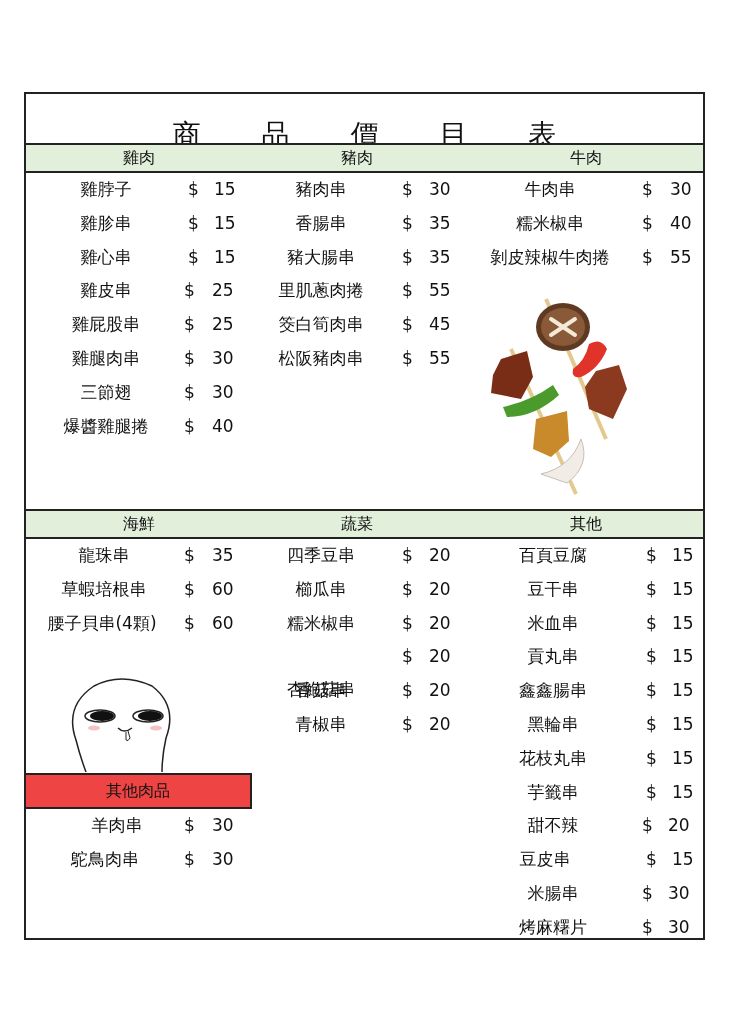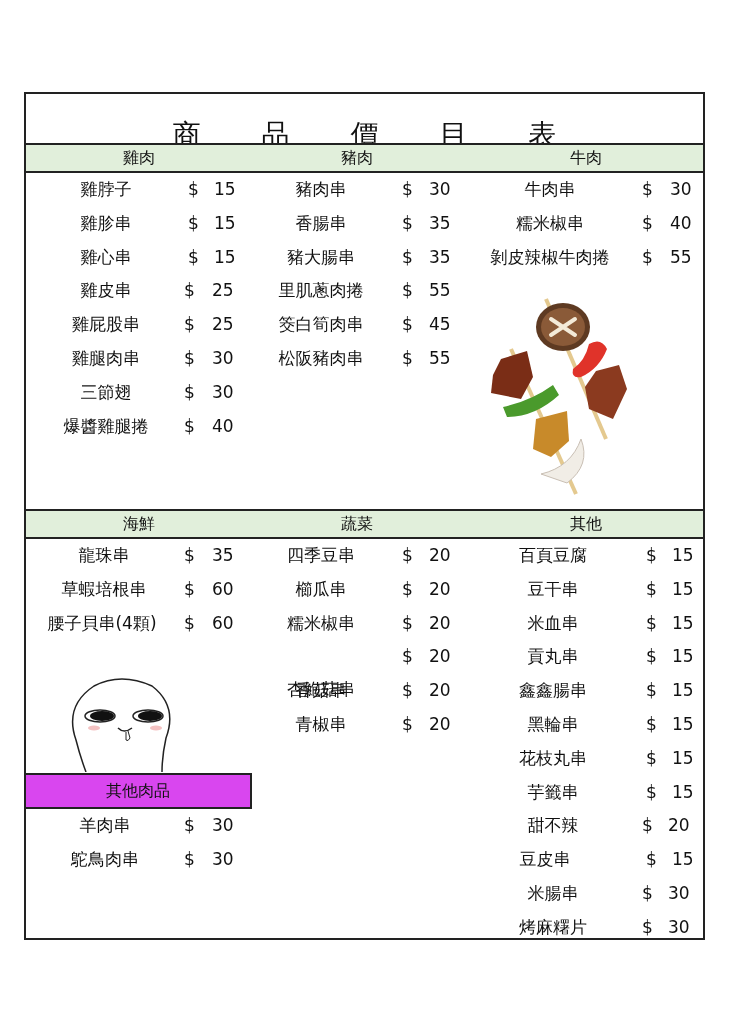--- a/index.html
+++ b/index.html
@@ -21,7 +21,7 @@
   .row .dollar { position: absolute; }
   .row .price { position: absolute; }
   .sub-band { position: absolute; left: -2px; top: 679px; width: 224px; height: 32px;
-              background: #d946ef; border: 2px solid #222; text-align: center;
+              background: #ef4444; border: 2px solid #222; text-align: center;
               line-height: 32px; font-size: 16px; }
   .illus { position: absolute; }
 </style>

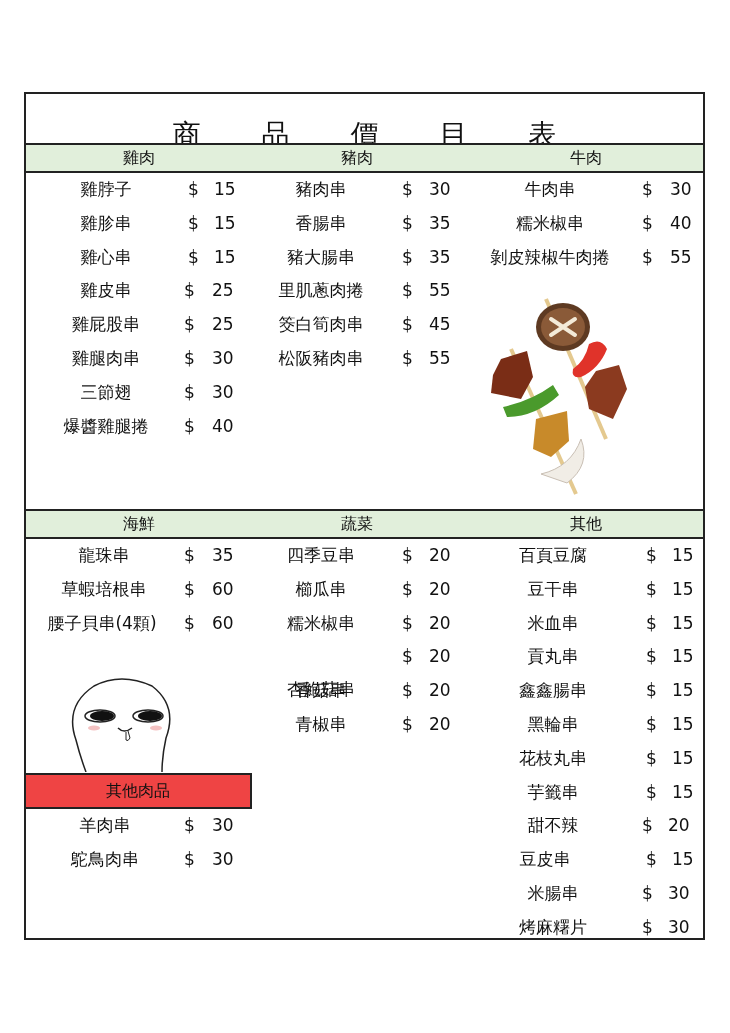--- a/index.html
+++ b/index.html
@@ -282,7 +282,7 @@
 
   <div class="col" style="left:0; top:715px; width:226px;">
     <div class="row">
-        <span class="name" style="left:14px;width:130px;">羊肉串</span>
+        <span class="name" style="left:26px;width:130px;">羊肉串</span>
         <span class="dollar" style="left:158px;">$</span>
         <span class="price" style="left:186px;">30</span>
       </div>

